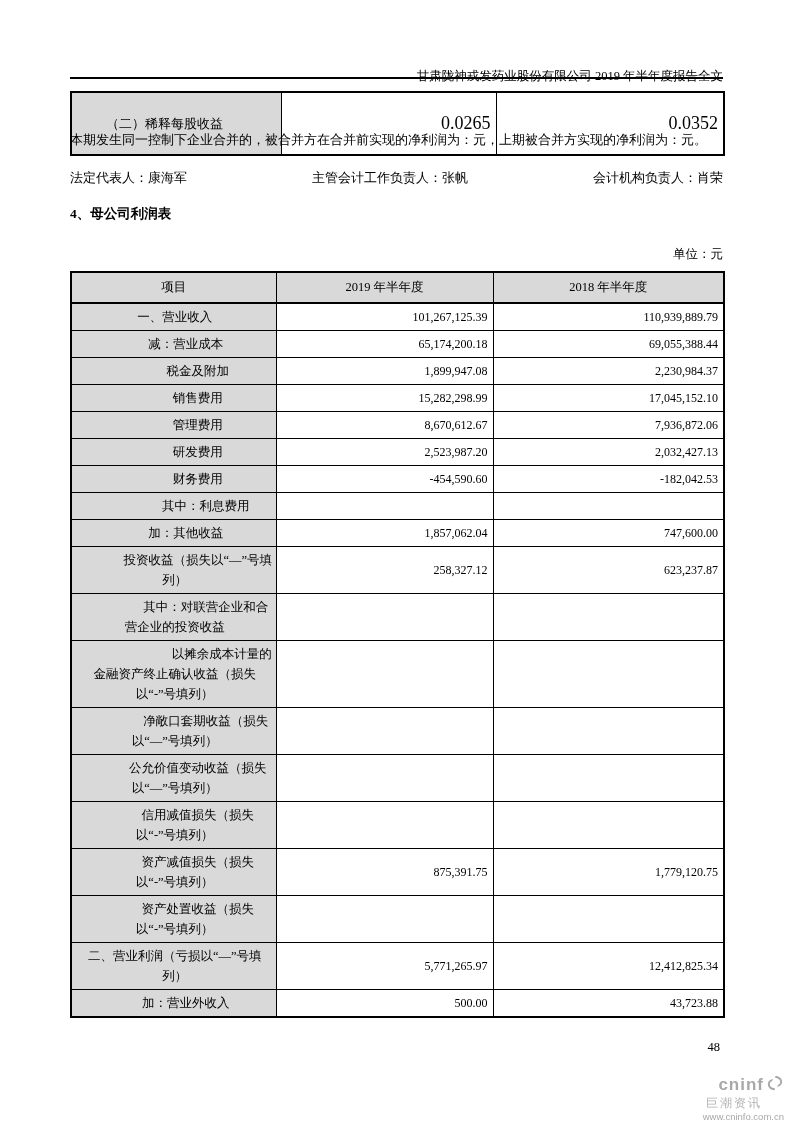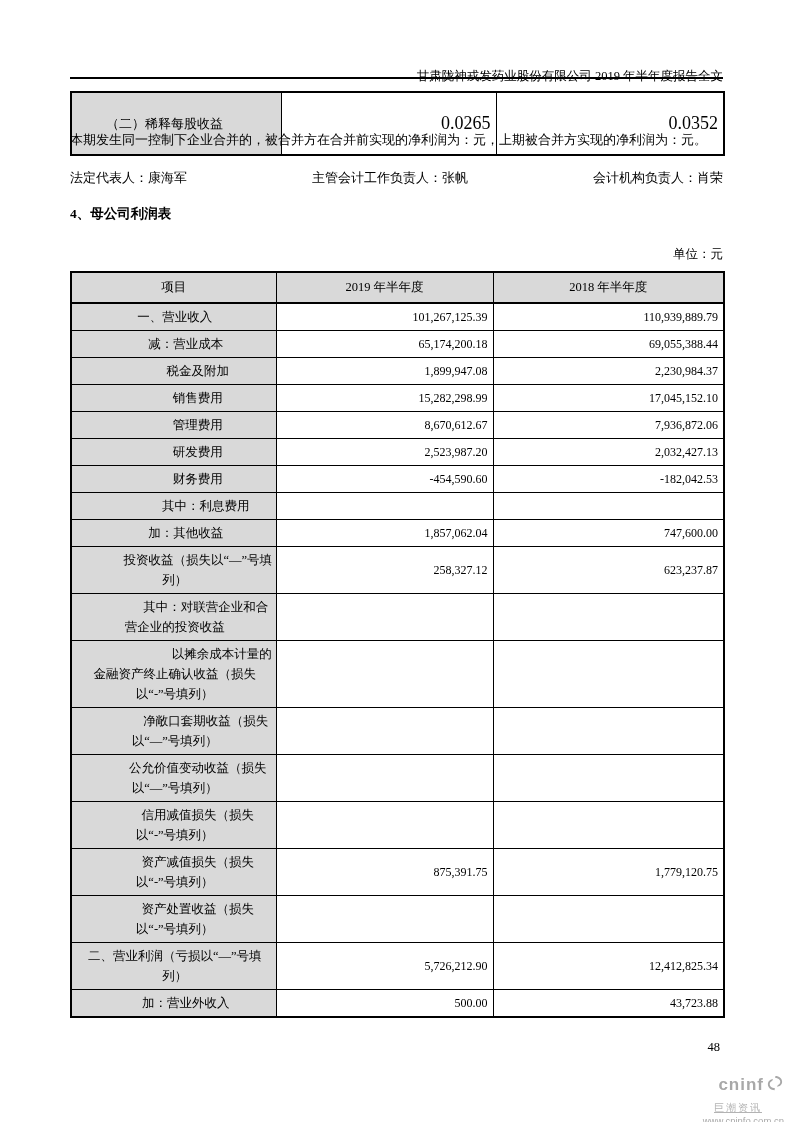--- a/index.html
+++ b/index.html
@@ -178,7 +178,7 @@
       </tr>
       <tr>
         <td class="lbl ind0">二、营业利润（亏损以“—”号填列）</td>
-        <td class="num">5,726,212.90</td>
+        <td class="num">5,771,265.97</td>
         <td class="num">12,412,825.34</td>
       </tr>
       <tr>

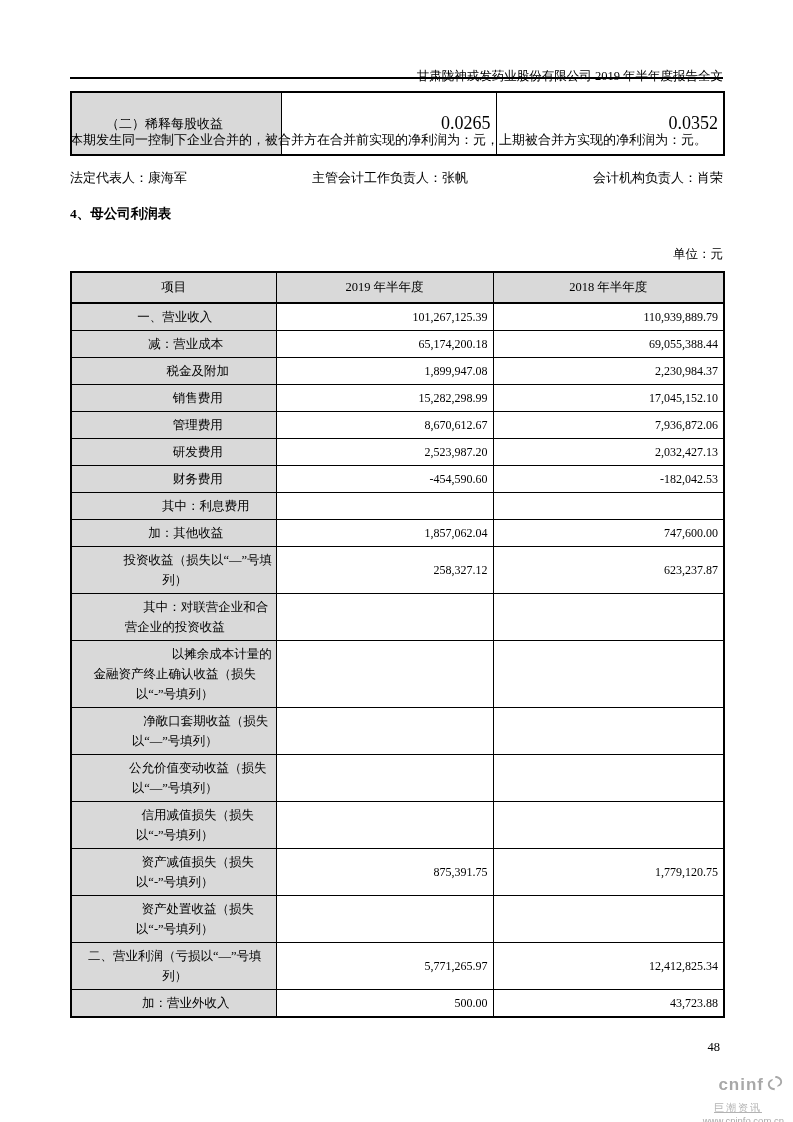--- a/index.html
+++ b/index.html
@@ -42,7 +42,7 @@
   .footer-logo{position:absolute;right:9px;top:1074px;text-align:right;color:#a8a8a8;font-family:"Liberation Sans","DejaVu Sans",sans-serif;line-height:1;}
   .logo-row{display:flex;align-items:center;justify-content:flex-end;gap:2px;}
   .logo-brand{font-size:17px;font-weight:bold;letter-spacing:1px;color:#a8a8a8;}
-  .logo-cn{font-size:10px;letter-spacing:2px;margin-top:8px;margin-right:22px;color:#b3b3b3;text-decoration:underline;}
+  .logo-cn{font-size:12px;letter-spacing:2px;margin-top:2px;margin-right:22px;color:#b3b3b3;}
   .logo-url{font-size:9.5px;margin-top:3px;color:#a8a8a8;}
 </style>
 </head>

